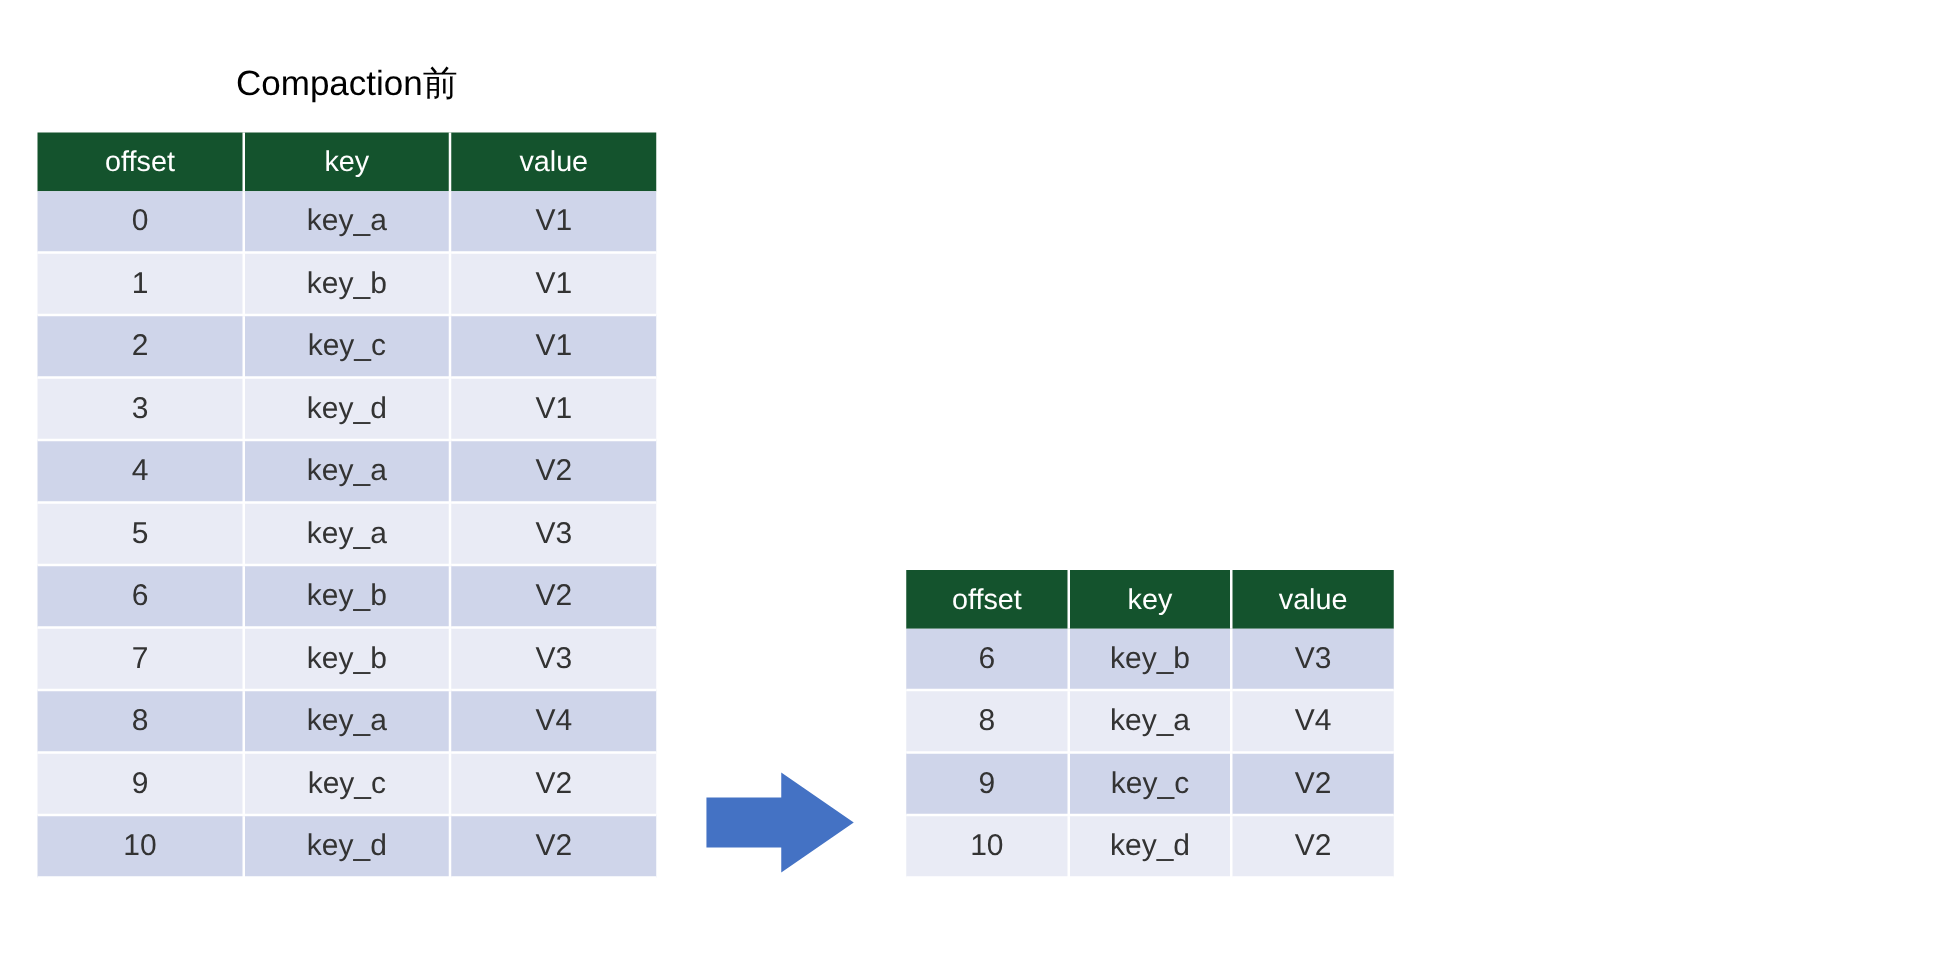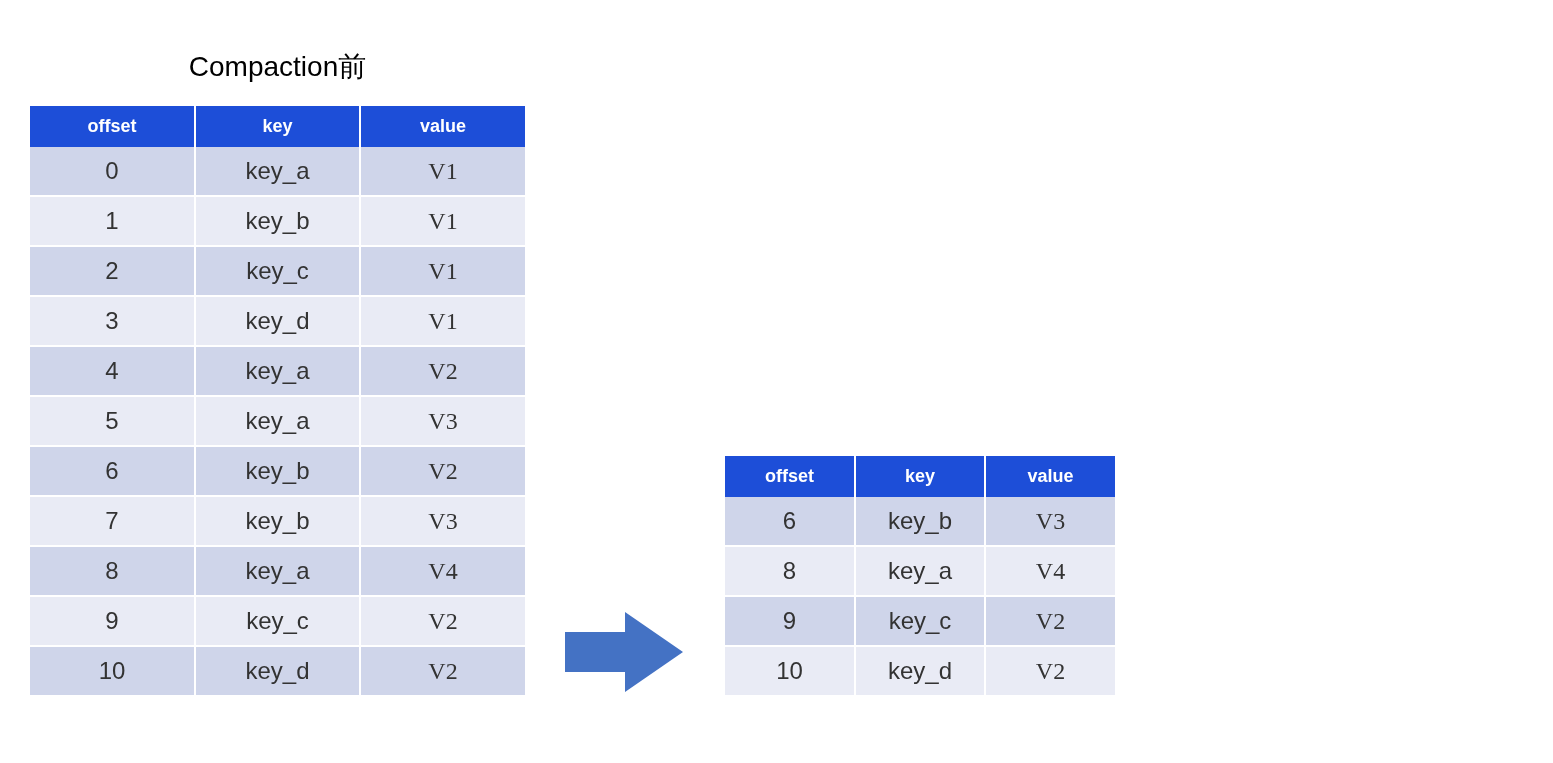--- a/index.html
+++ b/index.html
@@ -48,10 +48,10 @@
       width: 130px;
     }
     th {
-      background: #1d4ed8;
+      background: #14532d;
       color: #ffffff;
-      font-weight: 700;
-      font-size: 18px;
+      font-weight: 400;
+      font-size: 23px;
       padding: 10px 0;
       text-align: center;
       border-right: 2px solid #ffffff;

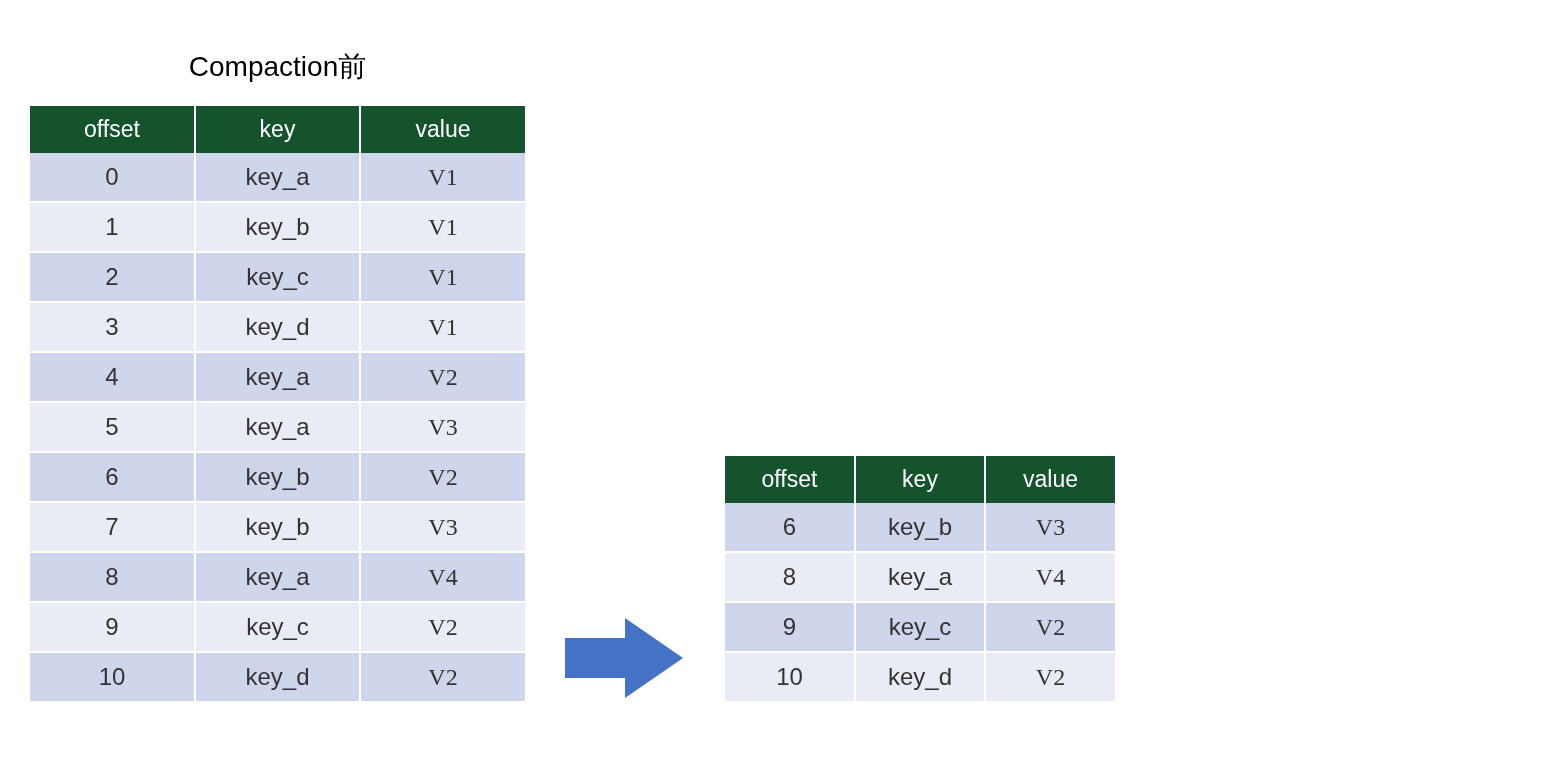--- a/index.html
+++ b/index.html
@@ -69,7 +69,6 @@
     }
     td:last-child {
       border-right: none;
-      font-family: Liberation Serif, serif;
     }
     tr.odd td {
       background: #cfd5ea;

